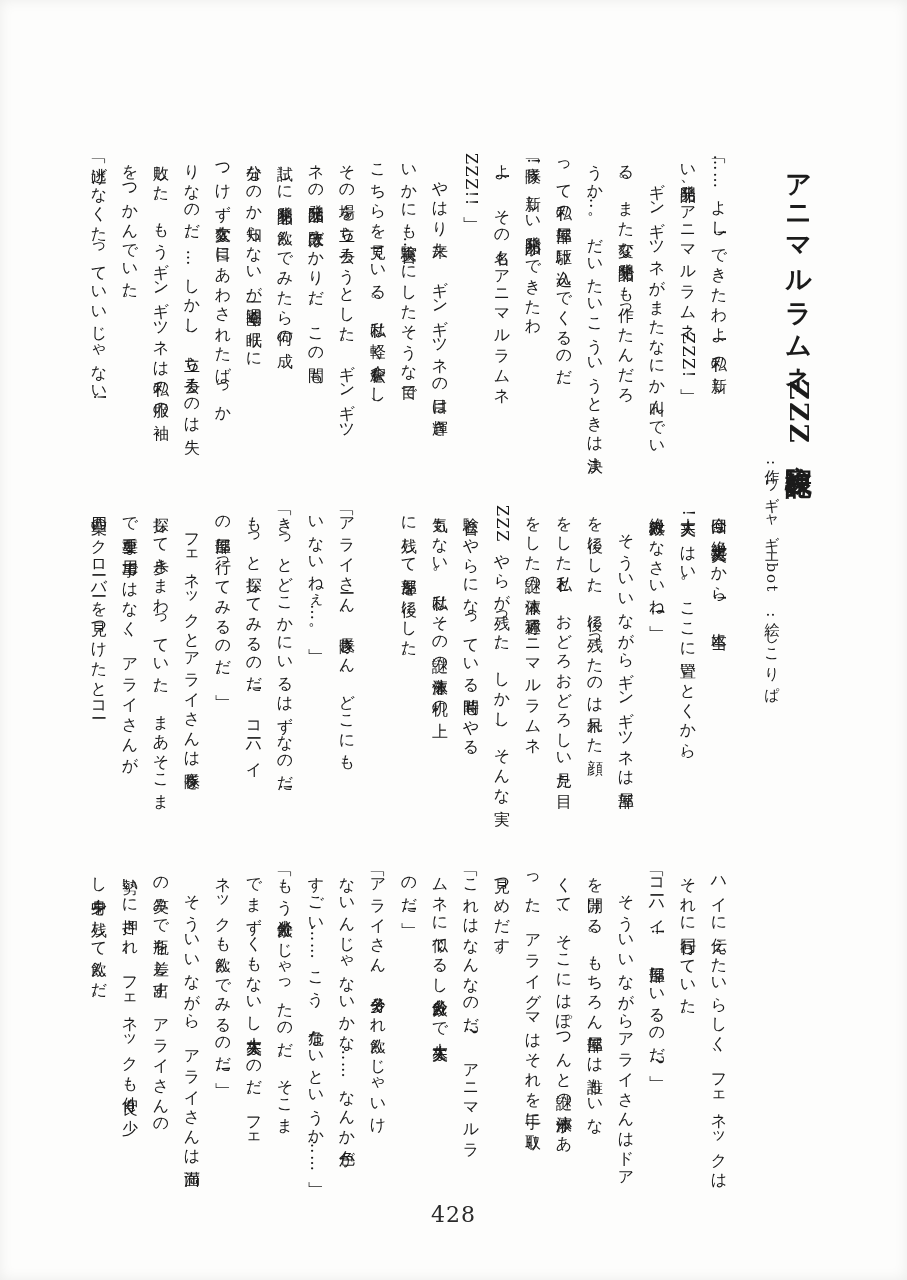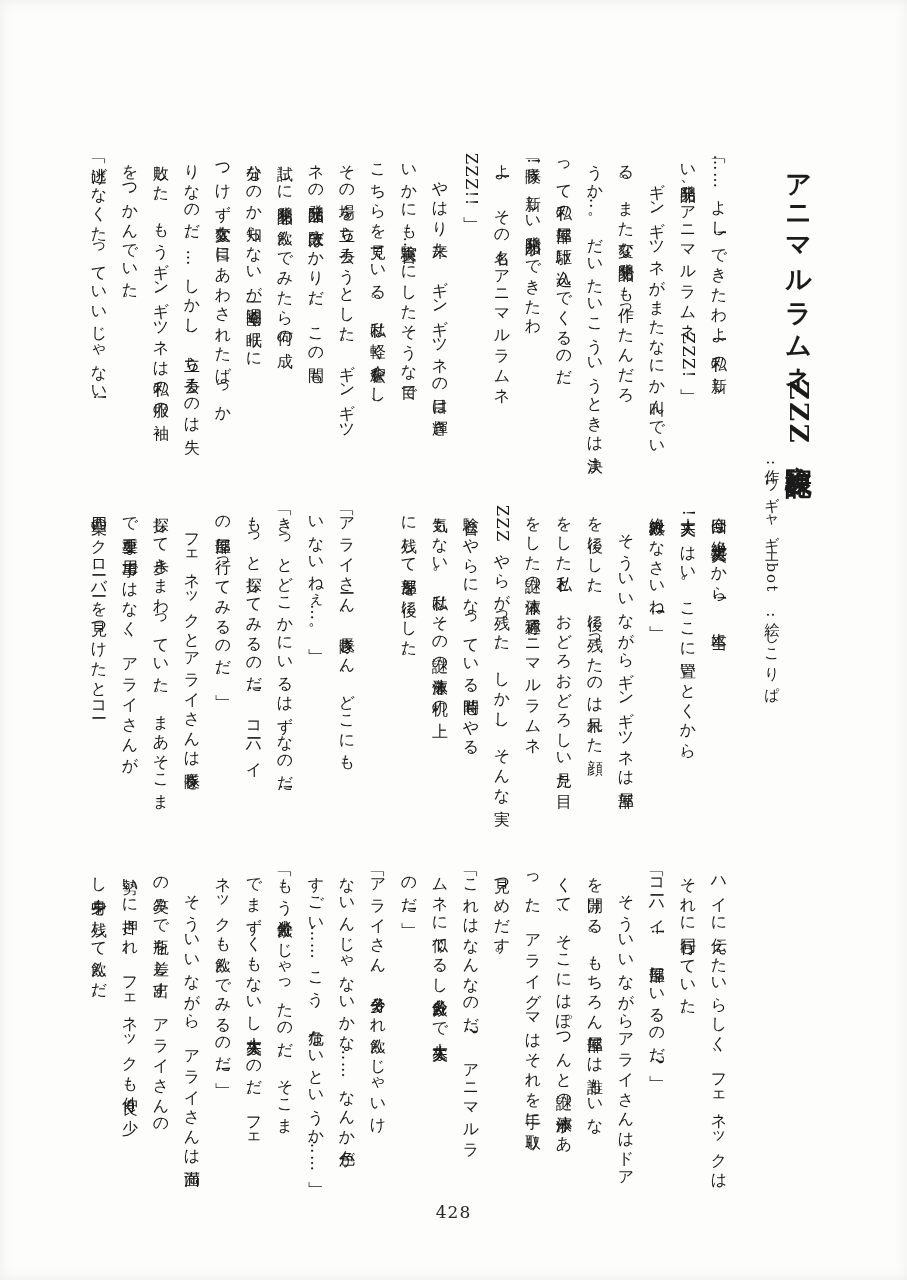--- a/index.html
+++ b/index.html
@@ -51,7 +51,7 @@
     position: absolute;
     top: 1202px; left: 0; right: 0;
     text-align: center;
-    font-size: 17px;
+    font-size: 22px;
     letter-spacing: 1px;
     color: #2a2a2a;
   }

